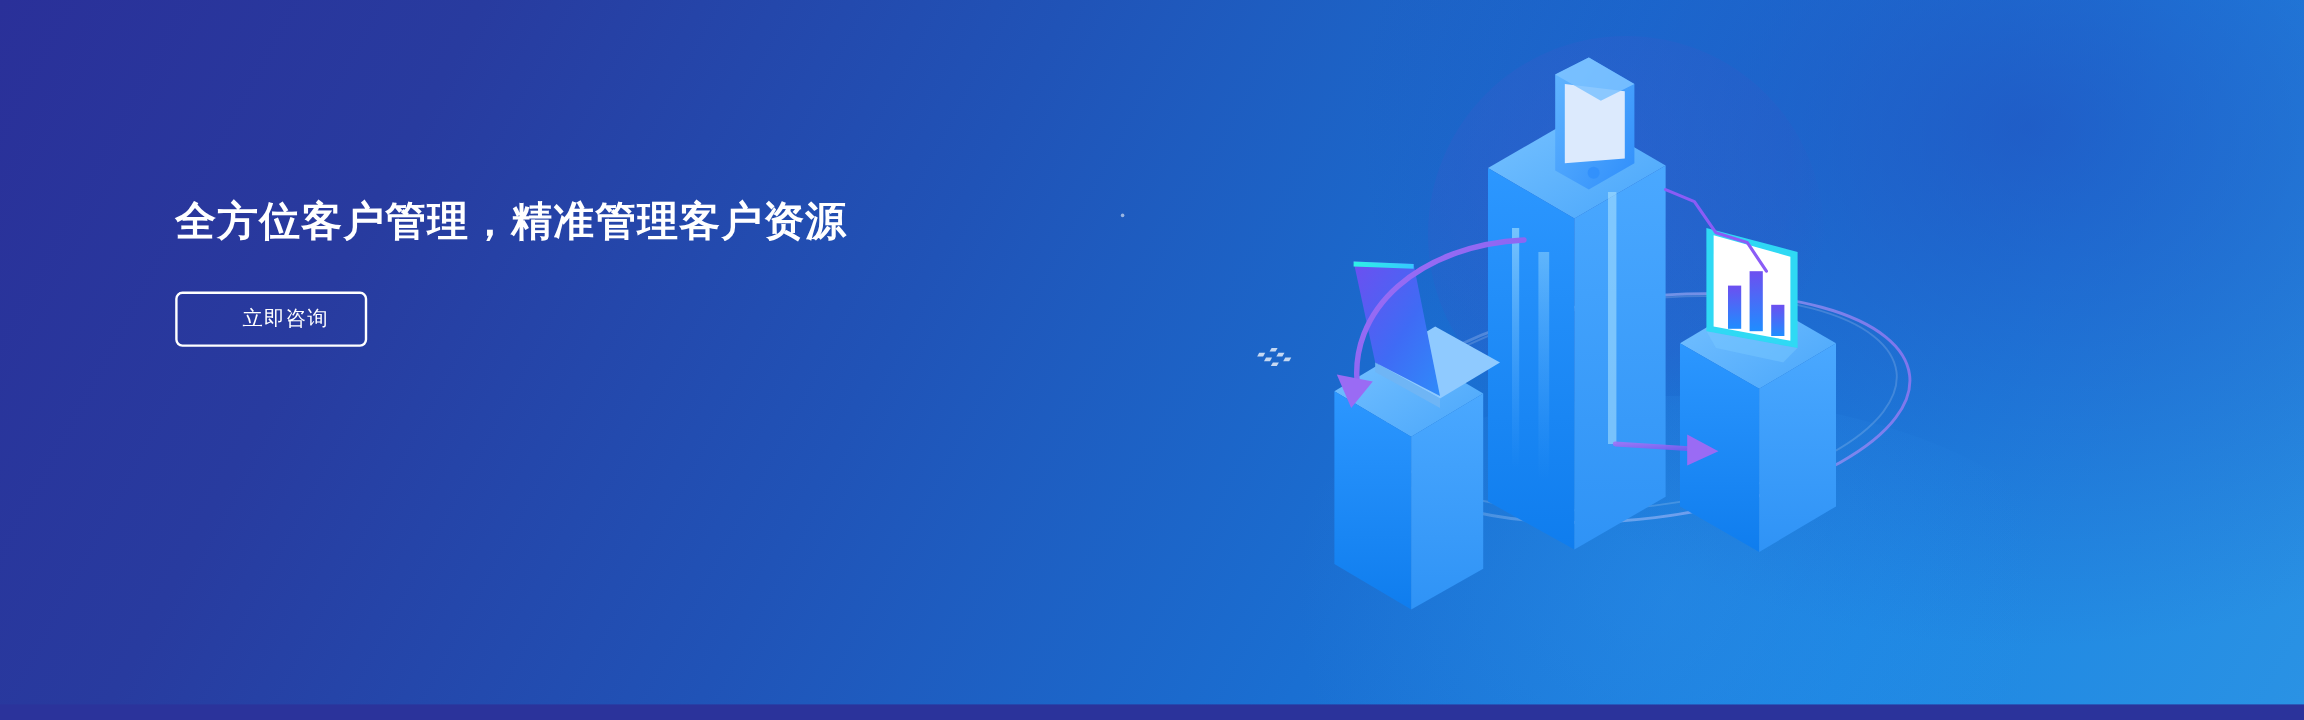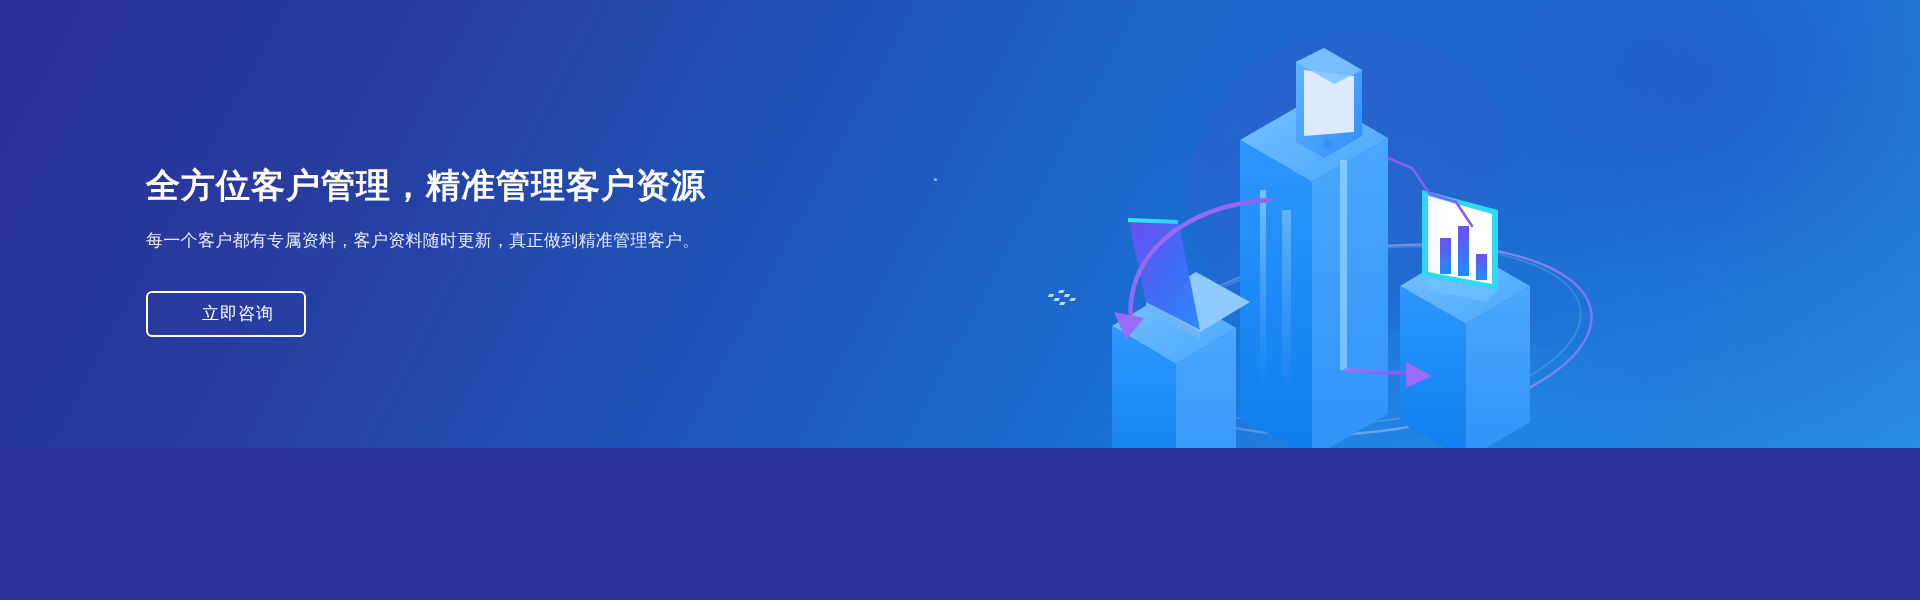--- a/index.html
+++ b/index.html
@@ -12,7 +12,7 @@
   
   .banner {
     position:relative;
-    width:1920px; height:448px;
+    width:1920px; height:587px;
     overflow:hidden;
     background:
       radial-gradient(900px 700px at 88% 18%, rgba(34,64,180,.55) 0%, rgba(34,64,180,0) 62%),

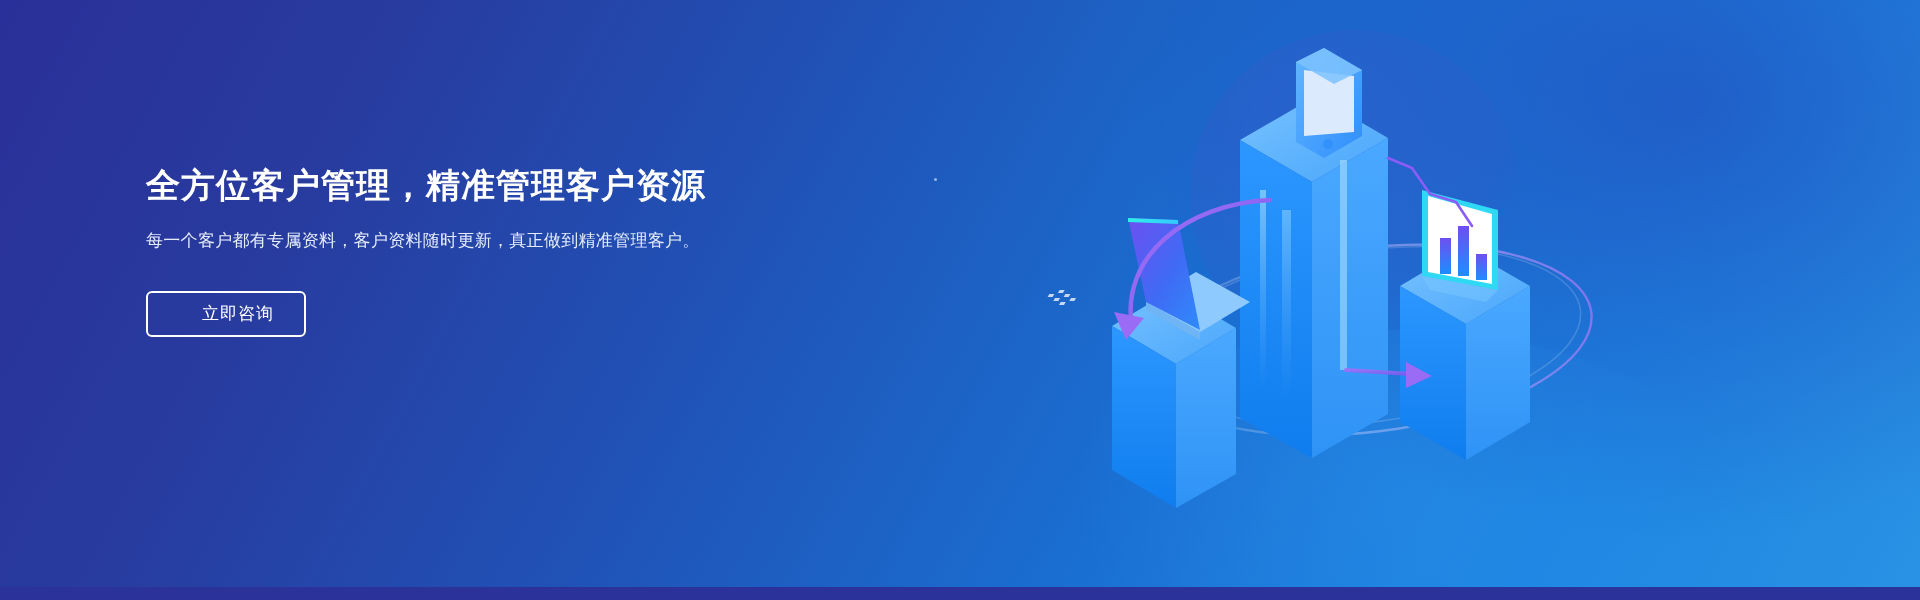--- a/index.html
+++ b/index.html
@@ -100,7 +100,6 @@
   <div class="copy">
     <h1 class="headline">全方位客户管理，精准管理客户资源</h1>
 
-    <p class="subtitle">每一个客户都有专属资料，客户资料随时更新，真正做到精准管理客户。</p>
 
     <button class="cta">立即咨询</button>
   </div>

